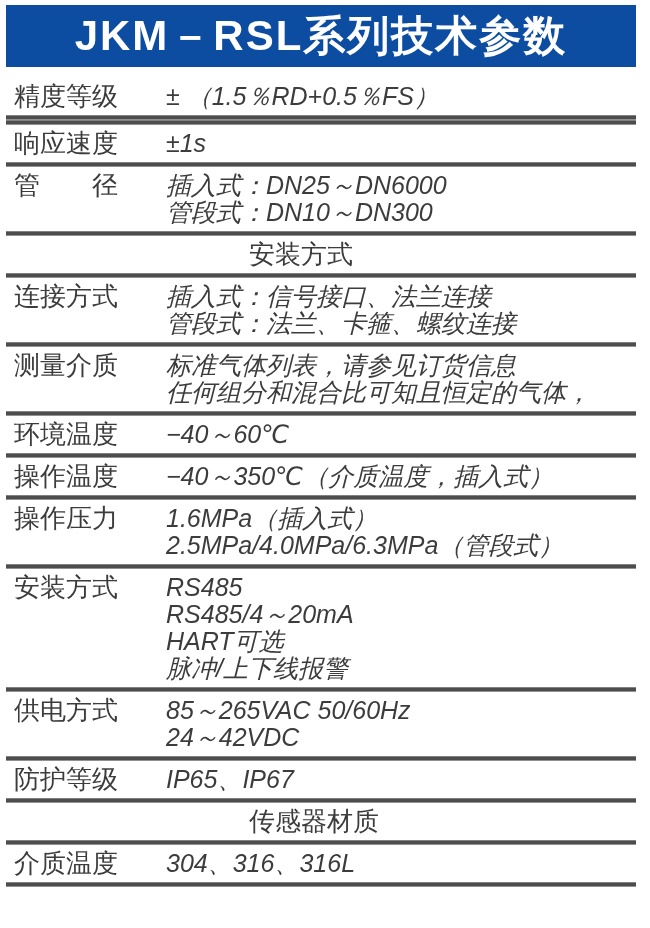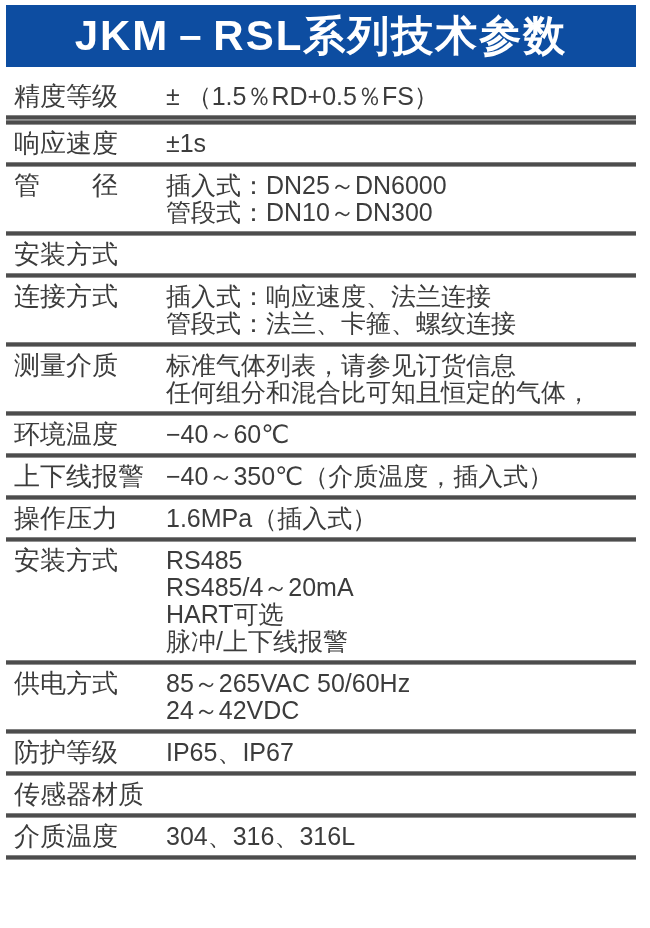--- a/index.html
+++ b/index.html
@@ -40,6 +40,7 @@
     display: flex;
     align-items: flex-start;
     padding: 5px 0 5px 0;
+    justify-content: center;
   }
   .row-label {
     flex: none;

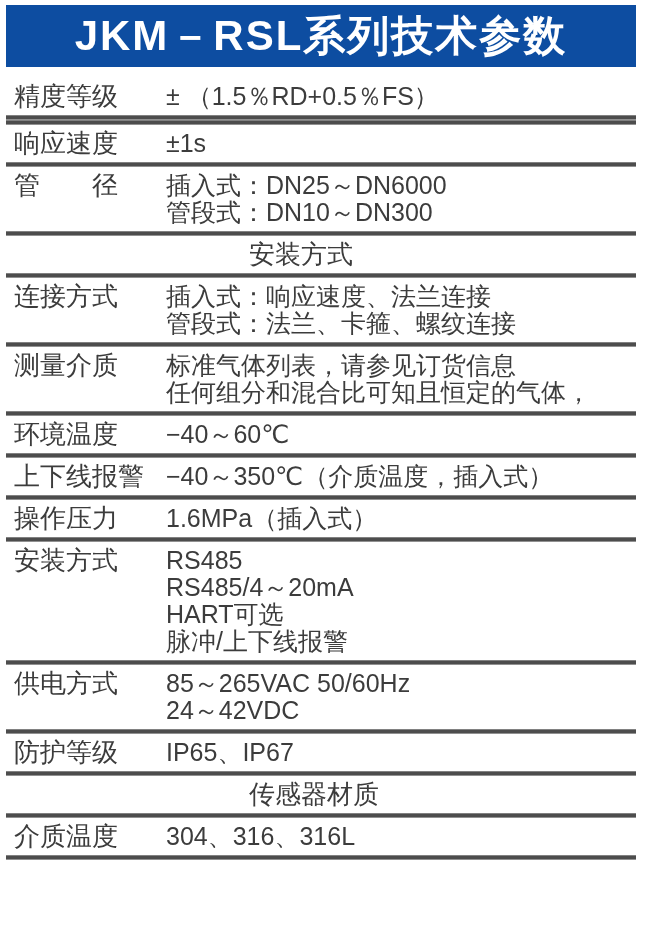--- a/index.html
+++ b/index.html
@@ -59,6 +59,7 @@
   .value-line {
     line-height: 27px;
     white-space: nowrap;
+    font-style: italic;
   }
   .divider {
     height: 5px;

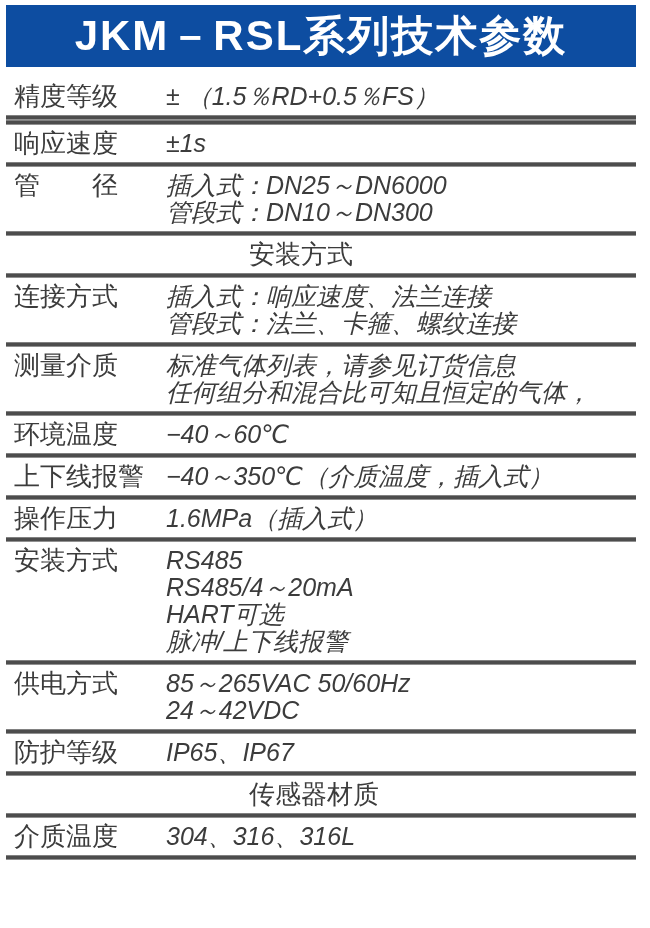--- a/index.html
+++ b/index.html
@@ -121,7 +121,7 @@
     <div class="spec-row">
       <div class="row-label">连接方式</div>
       <div class="row-values">
-            <div class="value-line">插入式：响应速度、法兰连接</div>
+            <div class="value-line">插入式：信号接口、法兰连接</div>
             <div class="value-line">管段式：法兰、卡箍、螺纹连接</div>
           </div>
     </div>

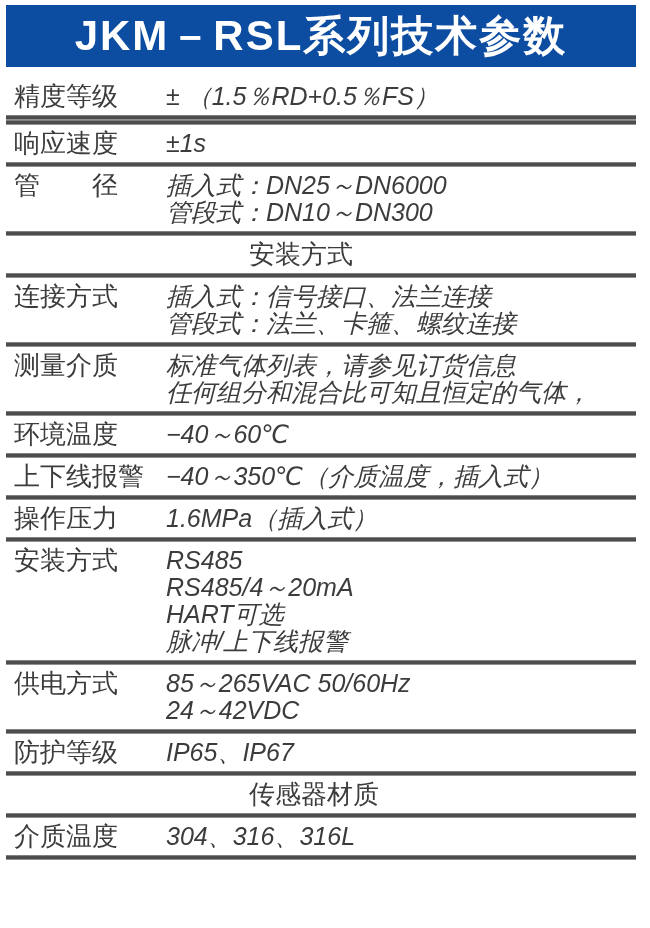--- a/index.html
+++ b/index.html
@@ -151,7 +151,7 @@
 
   <div>
     <div class="spec-row">
-      <div class="row-label">上下线报警</div>
+      <div class="row-label">操作温度</div>
       <div class="row-values">
             <div class="value-line">−40～350℃（介质温度，插入式）</div>
           </div>

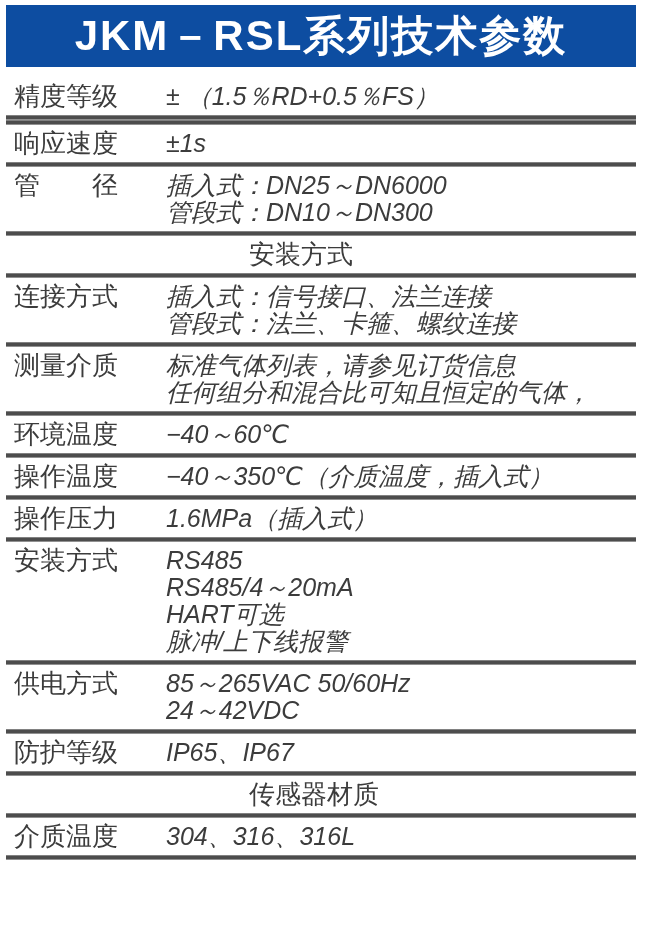--- a/index.html
+++ b/index.html
@@ -164,6 +164,7 @@
       <div class="row-label">操作压力</div>
       <div class="row-values">
             <div class="value-line">1.6MPa（插入式）</div>
+            <div class="value-line">2.5MPa/4.0MPa/6.3MPa（管段式）</div>
           </div>
     </div>
     <div class="divider"></div>

